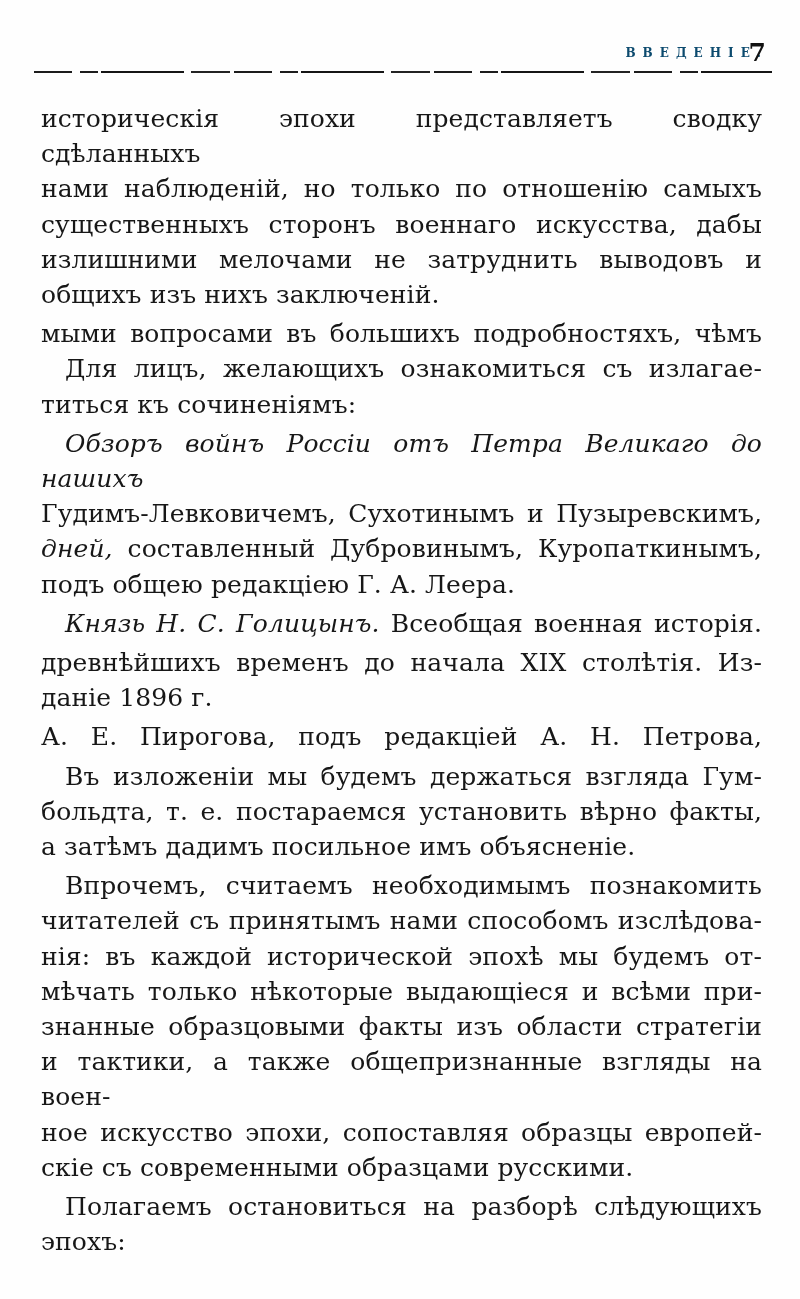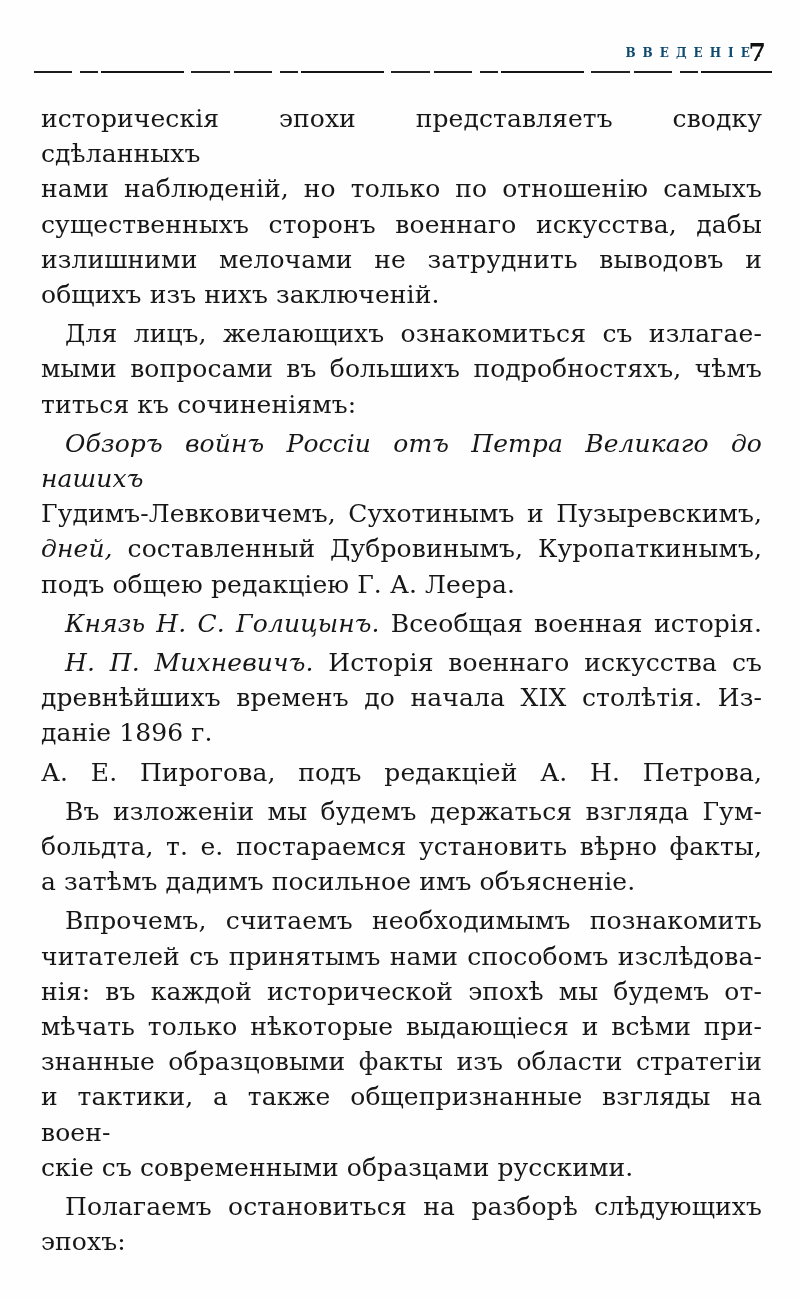--- a/index.html
+++ b/index.html
@@ -86,8 +86,8 @@
         <div class="line last"><span>общихъ изъ нихъ заключеній.</span></div>
       </div>
       <div class="para">
+        <div class="line"><span>мыми вопросами въ большихъ подробностяхъ, чѣмъ</span></div>
         <div class="line first"><span>Для лицъ, желающихъ ознакомиться съ излагае-</span></div>
-        <div class="line"><span>мыми вопросами въ большихъ подробностяхъ, чѣмъ</span></div>
         <div class="line last"><span>титься къ сочиненіямъ:</span></div>
       </div>
       <div class="para">

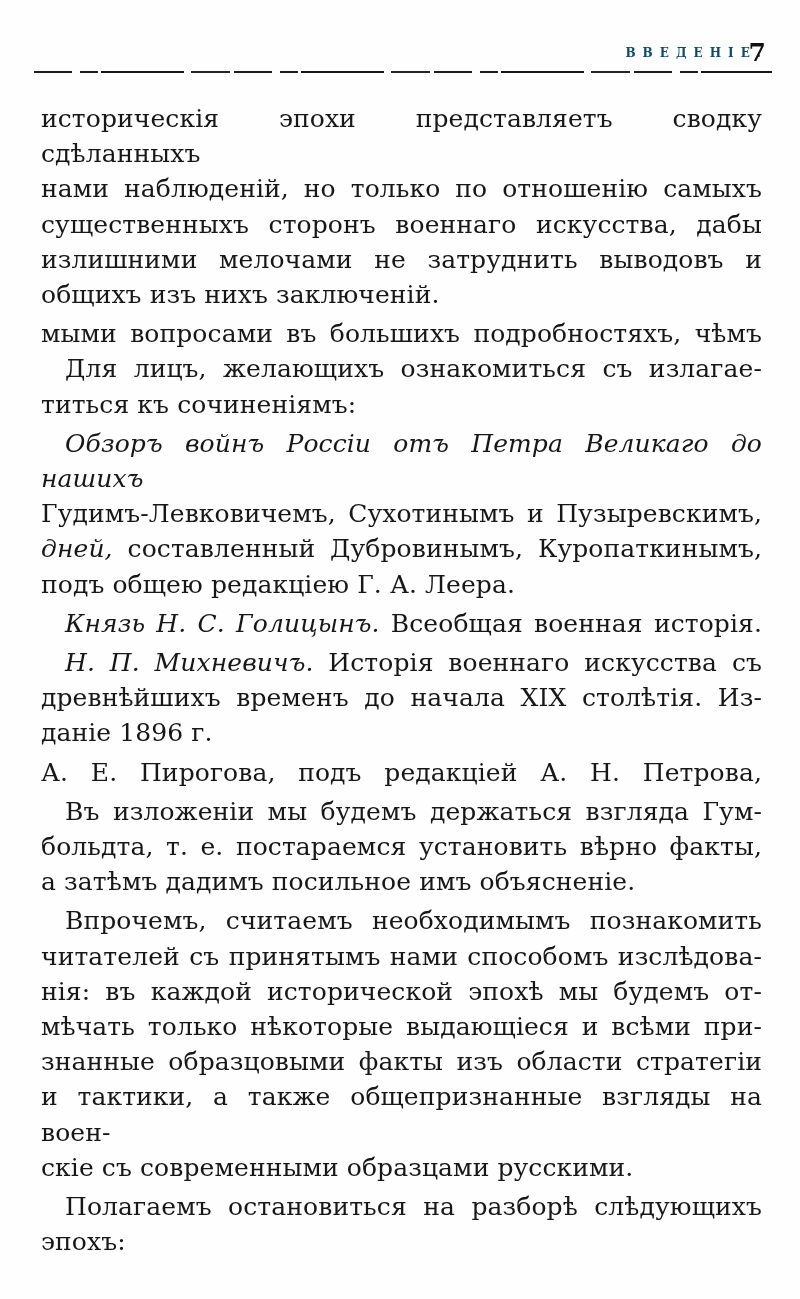--- a/index.html
+++ b/index.html
@@ -100,7 +100,6 @@
         <div class="line first"><span class="it">Князь Н. С. Голицынъ.</span><span> Всеобщая военная исторія.</span></div>
       </div>
       <div class="para">
-        <div class="line first"><span class="it">Н. П. Михневичъ.</span><span> Исторія военнаго искусства съ</span></div>
         <div class="line"><span>древнѣйшихъ временъ до начала XIX столѣтія. Из-</span></div>
         <div class="line last"><span>даніе 1896 г.</span></div>
       </div>

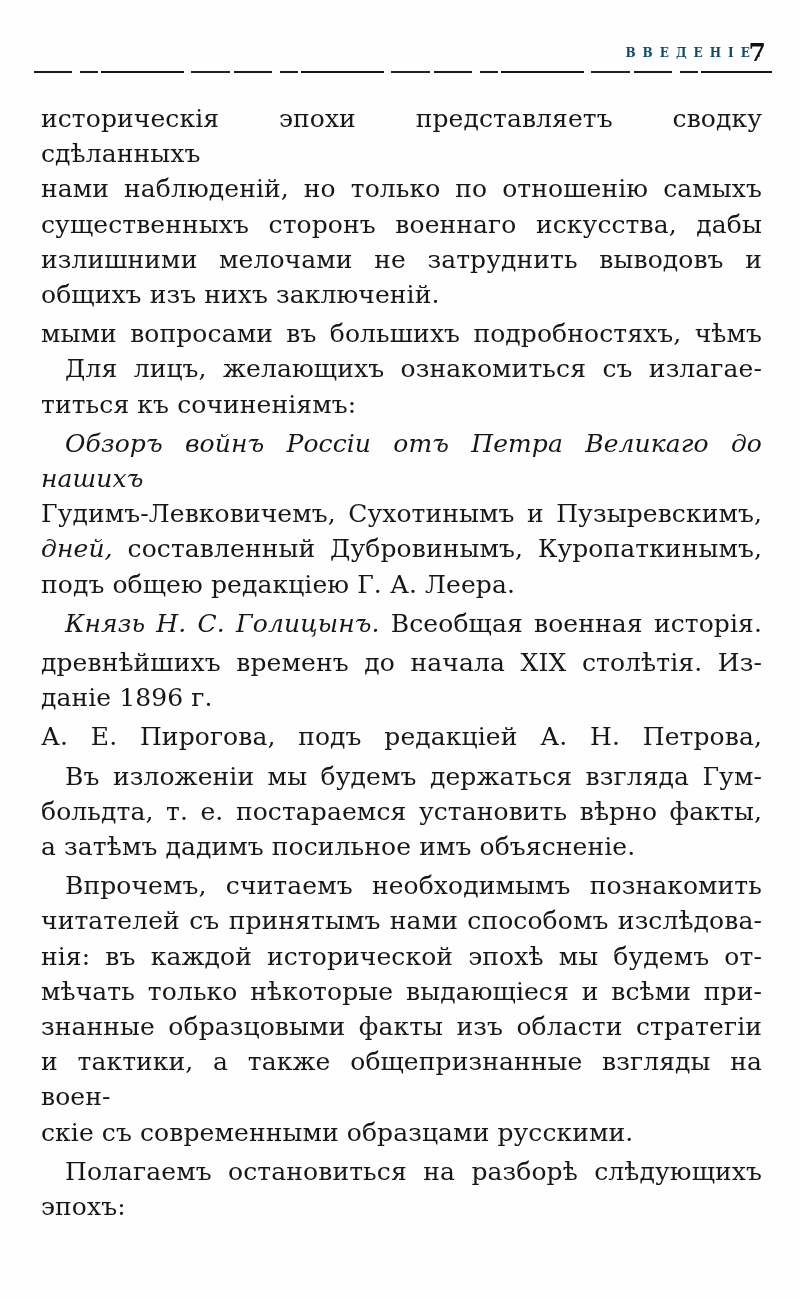--- a/index.html
+++ b/index.html
@@ -118,6 +118,7 @@
         <div class="line"><span>мѣчать только нѣкоторые выдающіеся и всѣми при-</span></div>
         <div class="line"><span>знанные образцовыми факты изъ области стратегіи</span></div>
         <div class="line"><span>и тактики, а также общепризнанные взгляды на воен-</span></div>
+        <div class="line"><span>ное искусство эпохи, сопоставляя образцы европей-</span></div>
         <div class="line last"><span>скіе съ современными образцами русскими.</span></div>
       </div>
       <div class="para">

